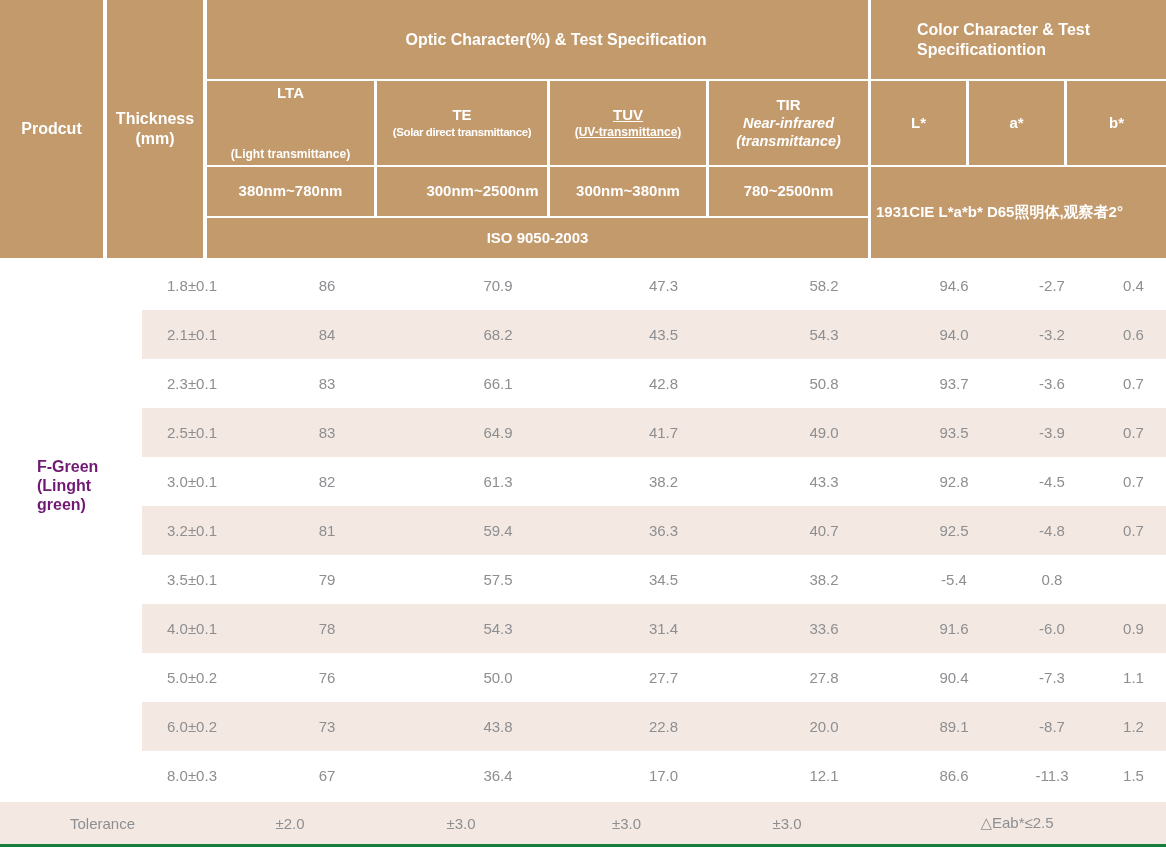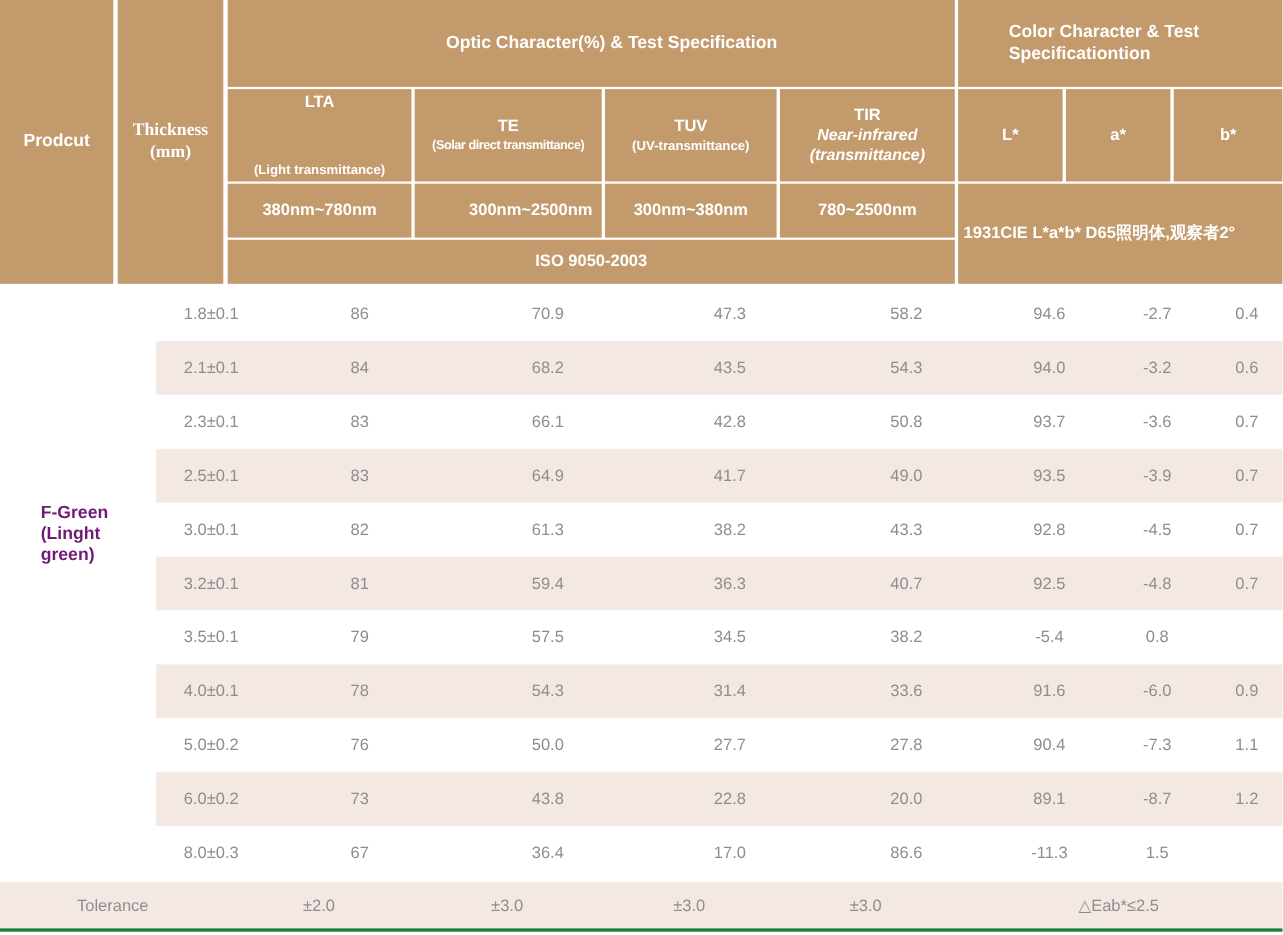--- a/index.html
+++ b/index.html
@@ -21,7 +21,7 @@
     text-align:center; line-height:1.25;
   }
   .h-product    { grid-area:1/1/8/2;  font-size:16px; }
-  .h-thickness  { grid-area:1/3/8/4;  font-size:16px;font-family:Liberation Serif, serif; }
+  .h-thickness  { grid-area:1/3/8/4;  font-size:16px; }
   .h-optic      { grid-area:1/5/2/12; font-size:16px;padding-left:37px; }
   .h-color      { grid-area:1/13/2/18; font-size:16px; align-items:flex-start; text-align:left; padding-left:46px; }
   .h-col-lta    { grid-area:3/5/4/6;gap:44px; }

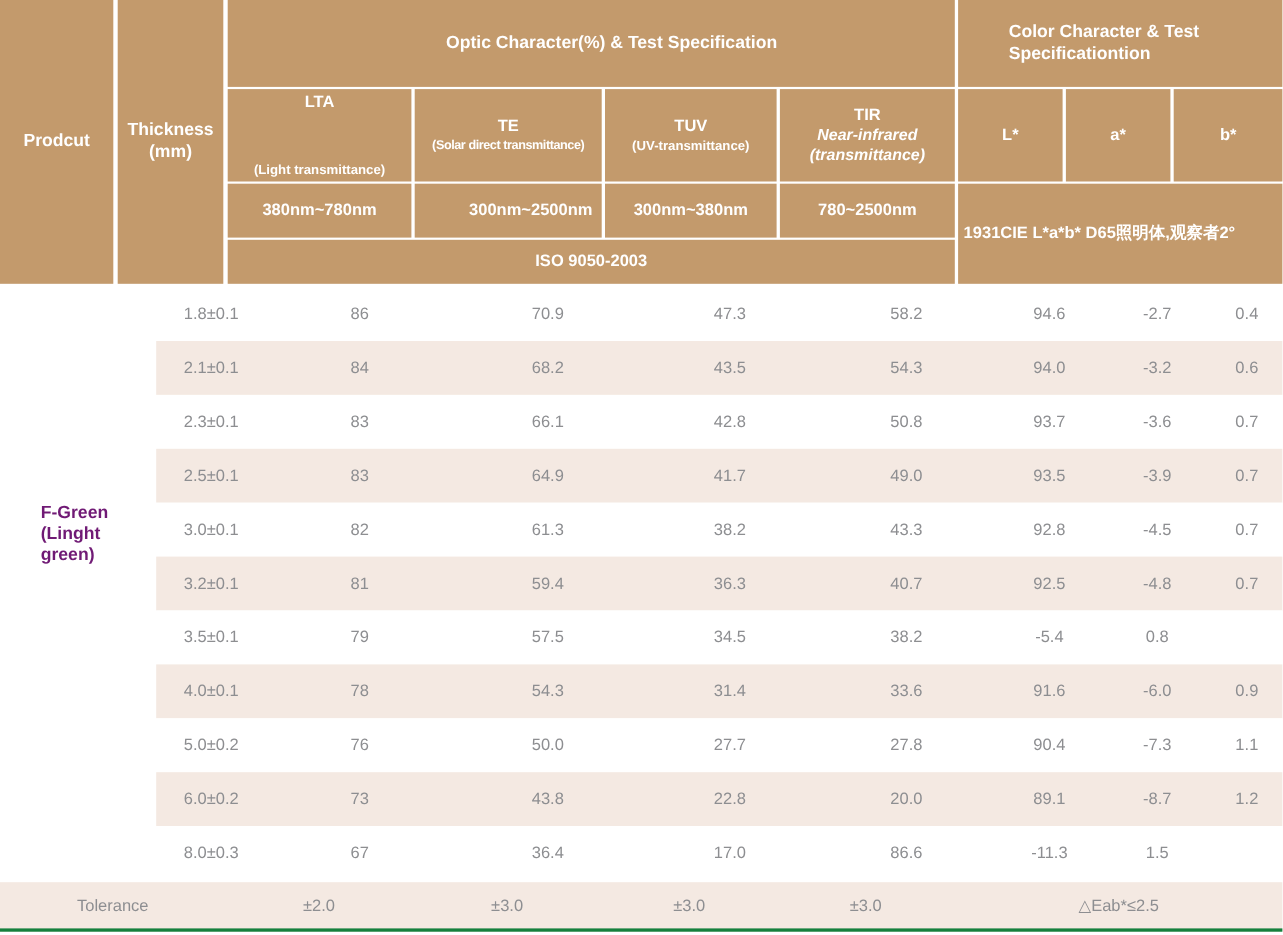--- a/index.html
+++ b/index.html
@@ -26,7 +26,7 @@
   .h-color      { grid-area:1/13/2/18; font-size:16px; align-items:flex-start; text-align:left; padding-left:46px; }
   .h-col-lta    { grid-area:3/5/4/6;gap:44px; }
   .h-col-te     { grid-area:3/7/4/8; }
-  .h-col-tuv    { grid-area:3/9/4/10; }
+  .h-col-tuv    { grid-area:3/9/4/10;text-decoration:underline; }
   .h-col-tir    { grid-area:3/11/4/12; }
   .h-col-l      { grid-area:3/13/4/14; font-size:15px; }
   .h-col-a      { grid-area:3/15/4/16; font-size:15px; }

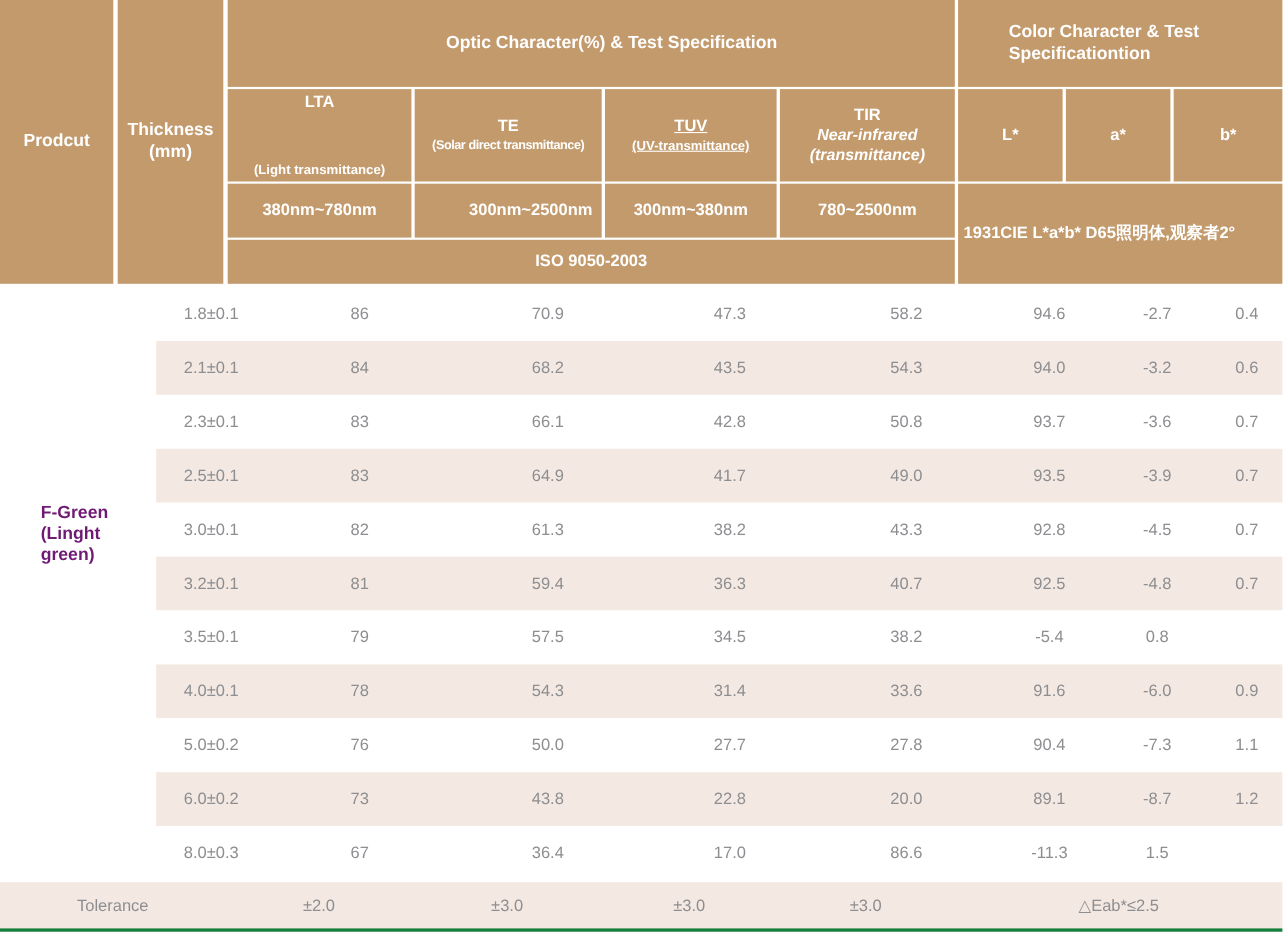--- a/index.html
+++ b/index.html
@@ -257,6 +257,7 @@
       <div class="cell">67</div>
       <div class="cell">36.4</div>
       <div class="cell">17.0</div>
+      <div class="cell">12.1</div>
       <div class="cell">86.6</div>
       <div class="cell">-11.3</div>
       <div class="cell">1.5</div>

